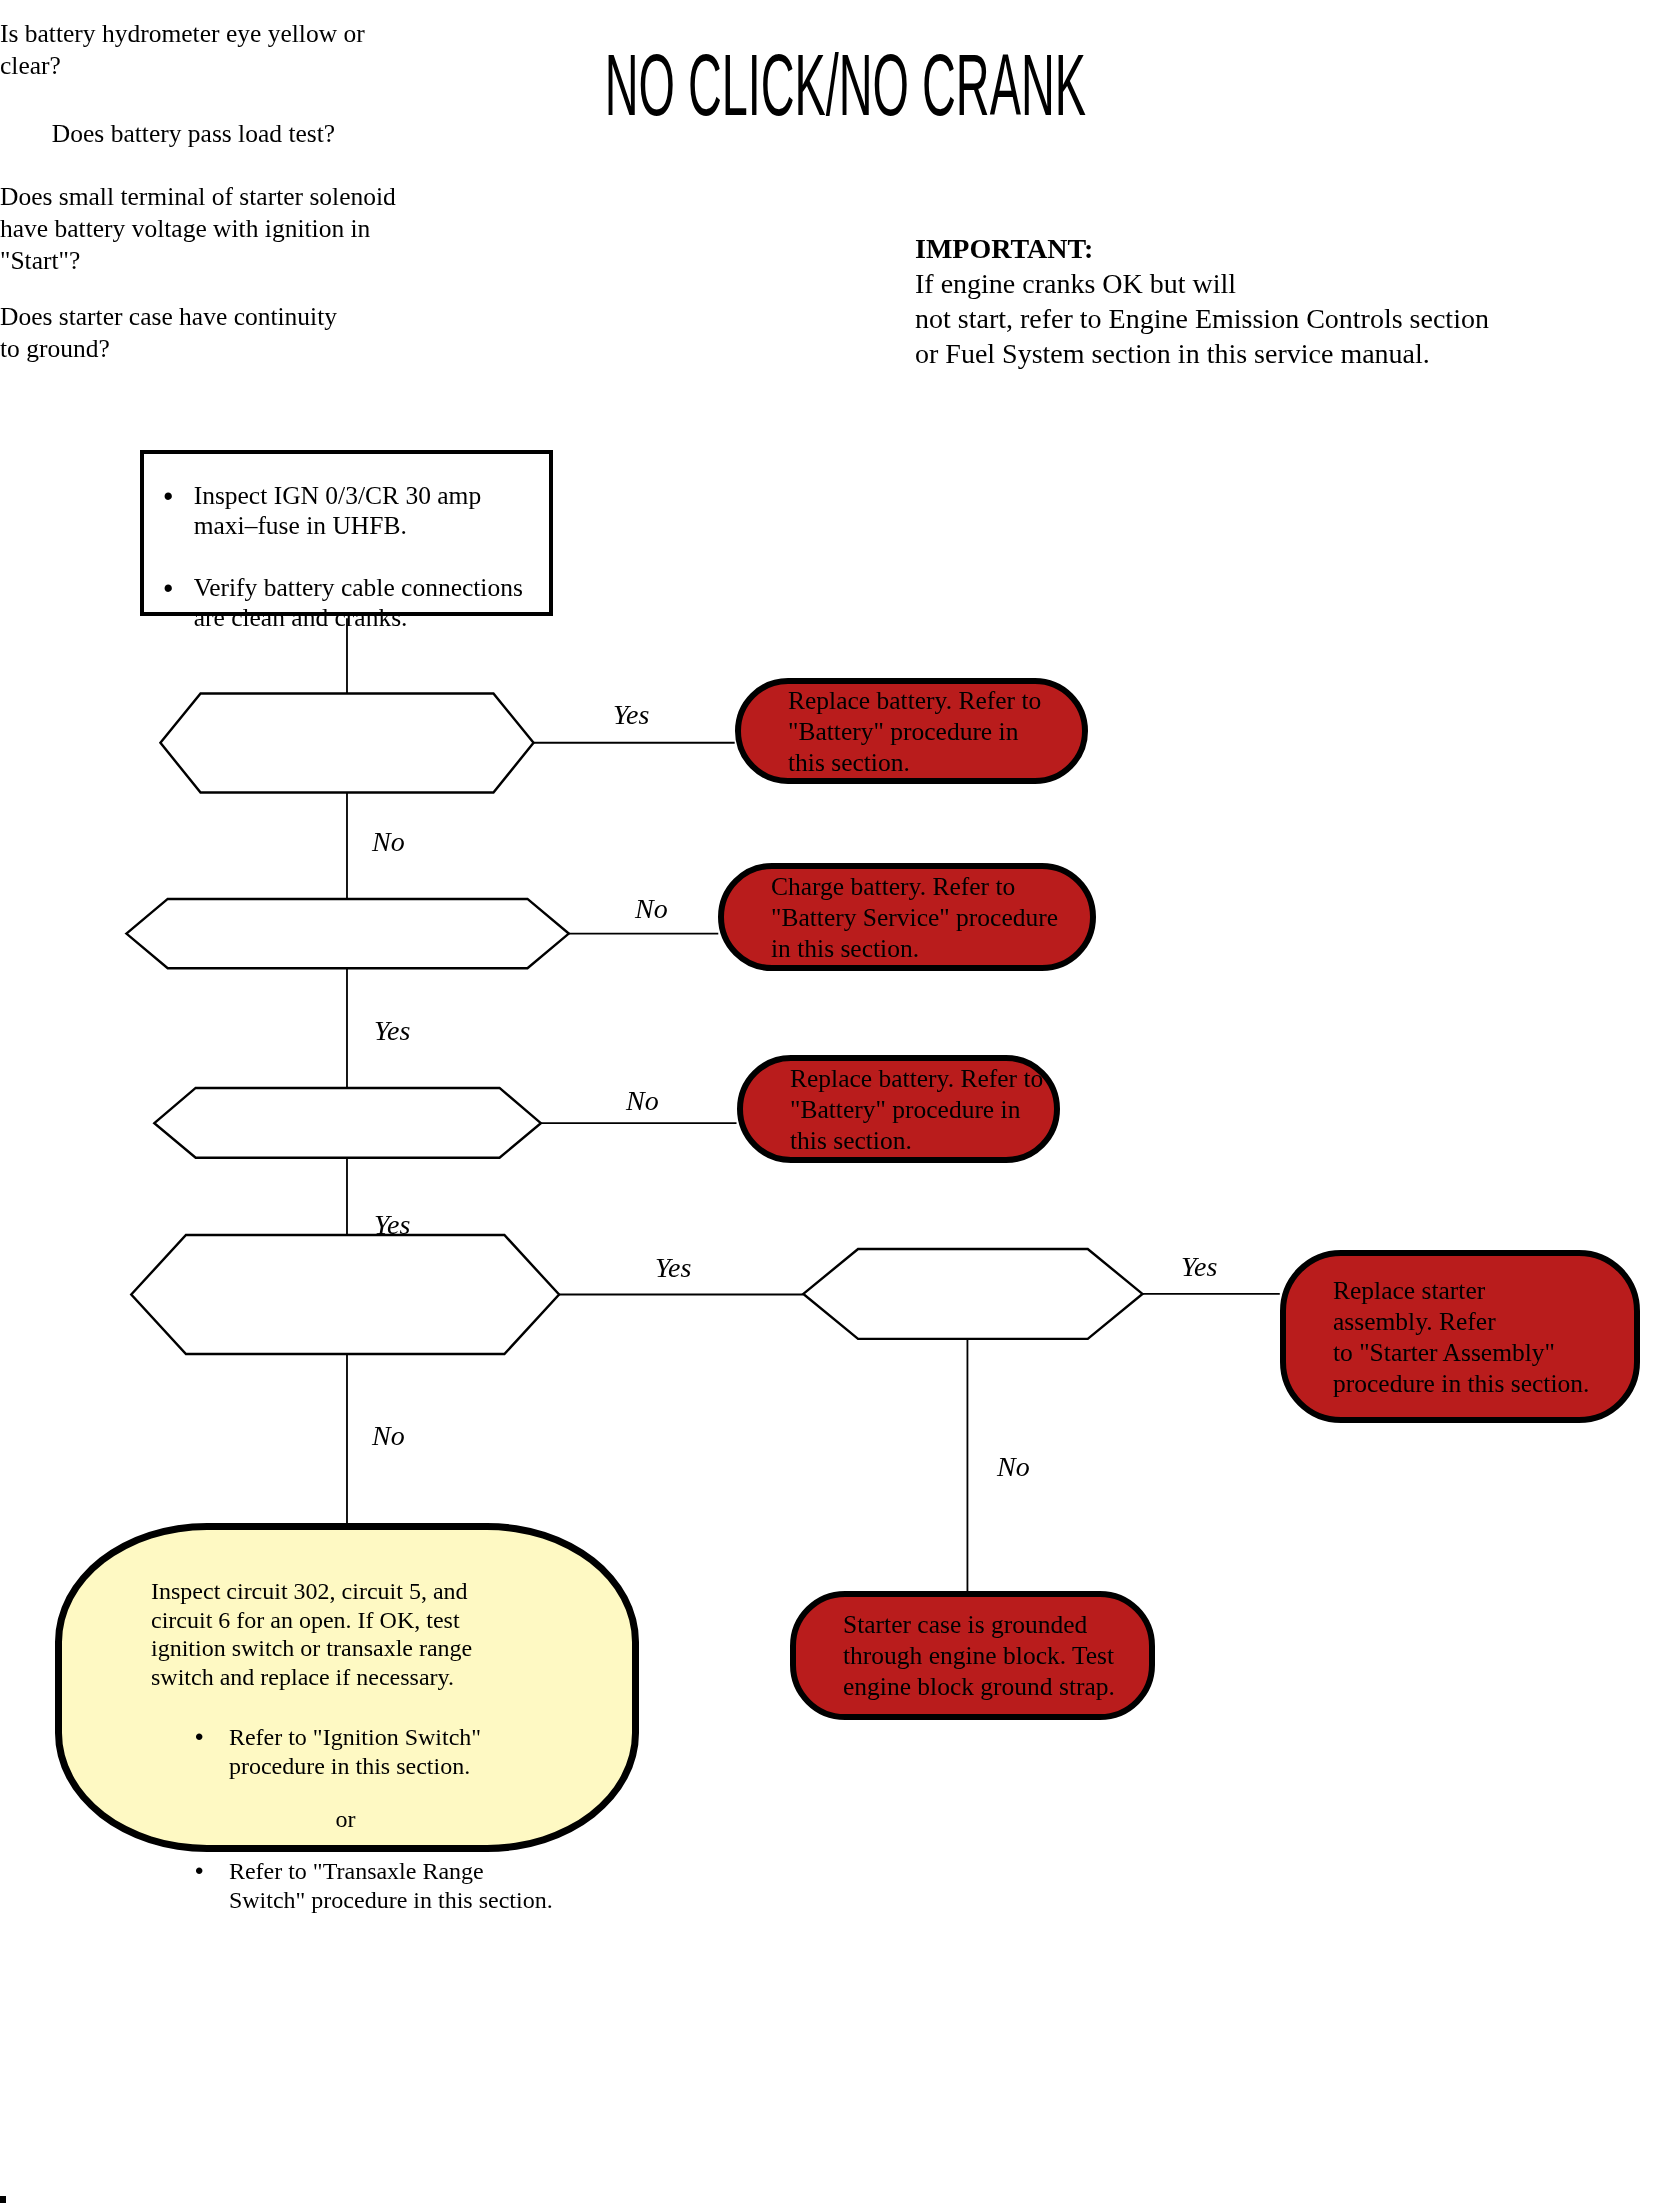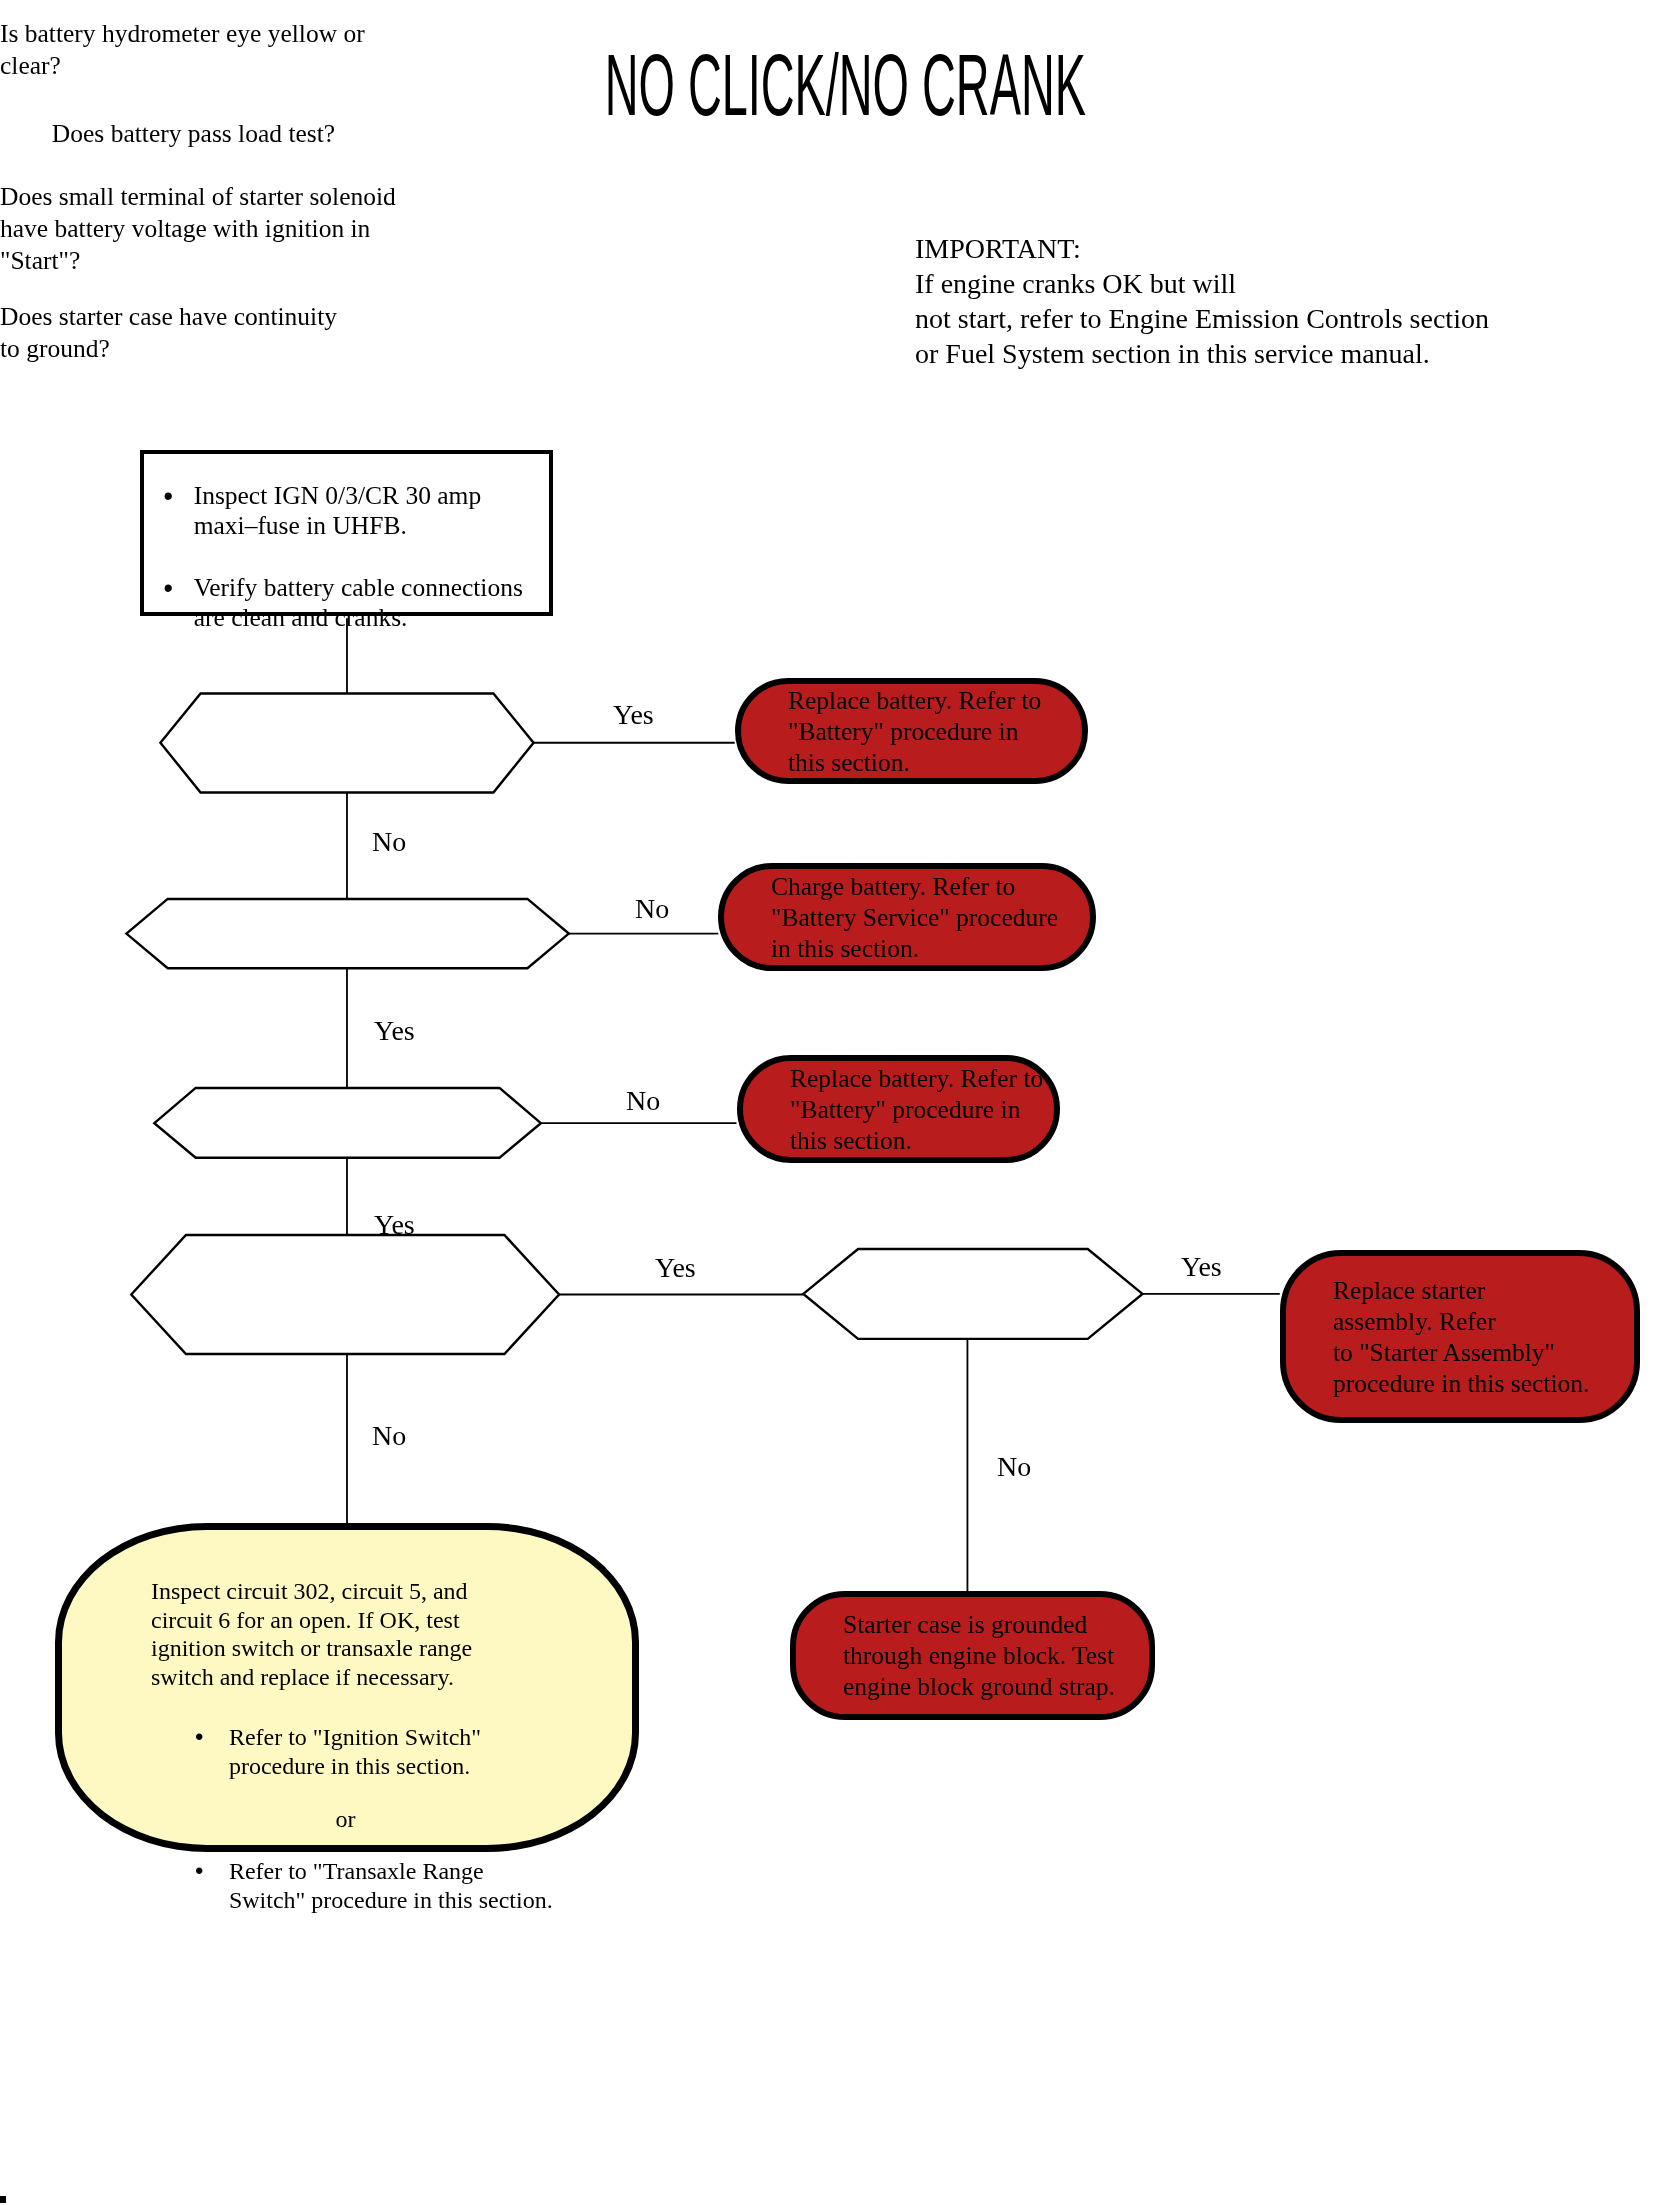--- a/index.html
+++ b/index.html
@@ -12,7 +12,7 @@
   .title-svg{position:absolute;left:0;top:0;z-index:2;}
   
   .important{left:915px;top:196px;width:711px;font-size:28px;line-height:35px;}
-  .important b{font-weight:normal;}
+  .important b{font-weight:bold;}
   
   .start-box{left:140px;top:450px;width:413px;height:166px;border:4.3px solid #000;background:#fff;
              box-sizing:border-box;z-index:2;padding:27px 12px 0 19.5px;}

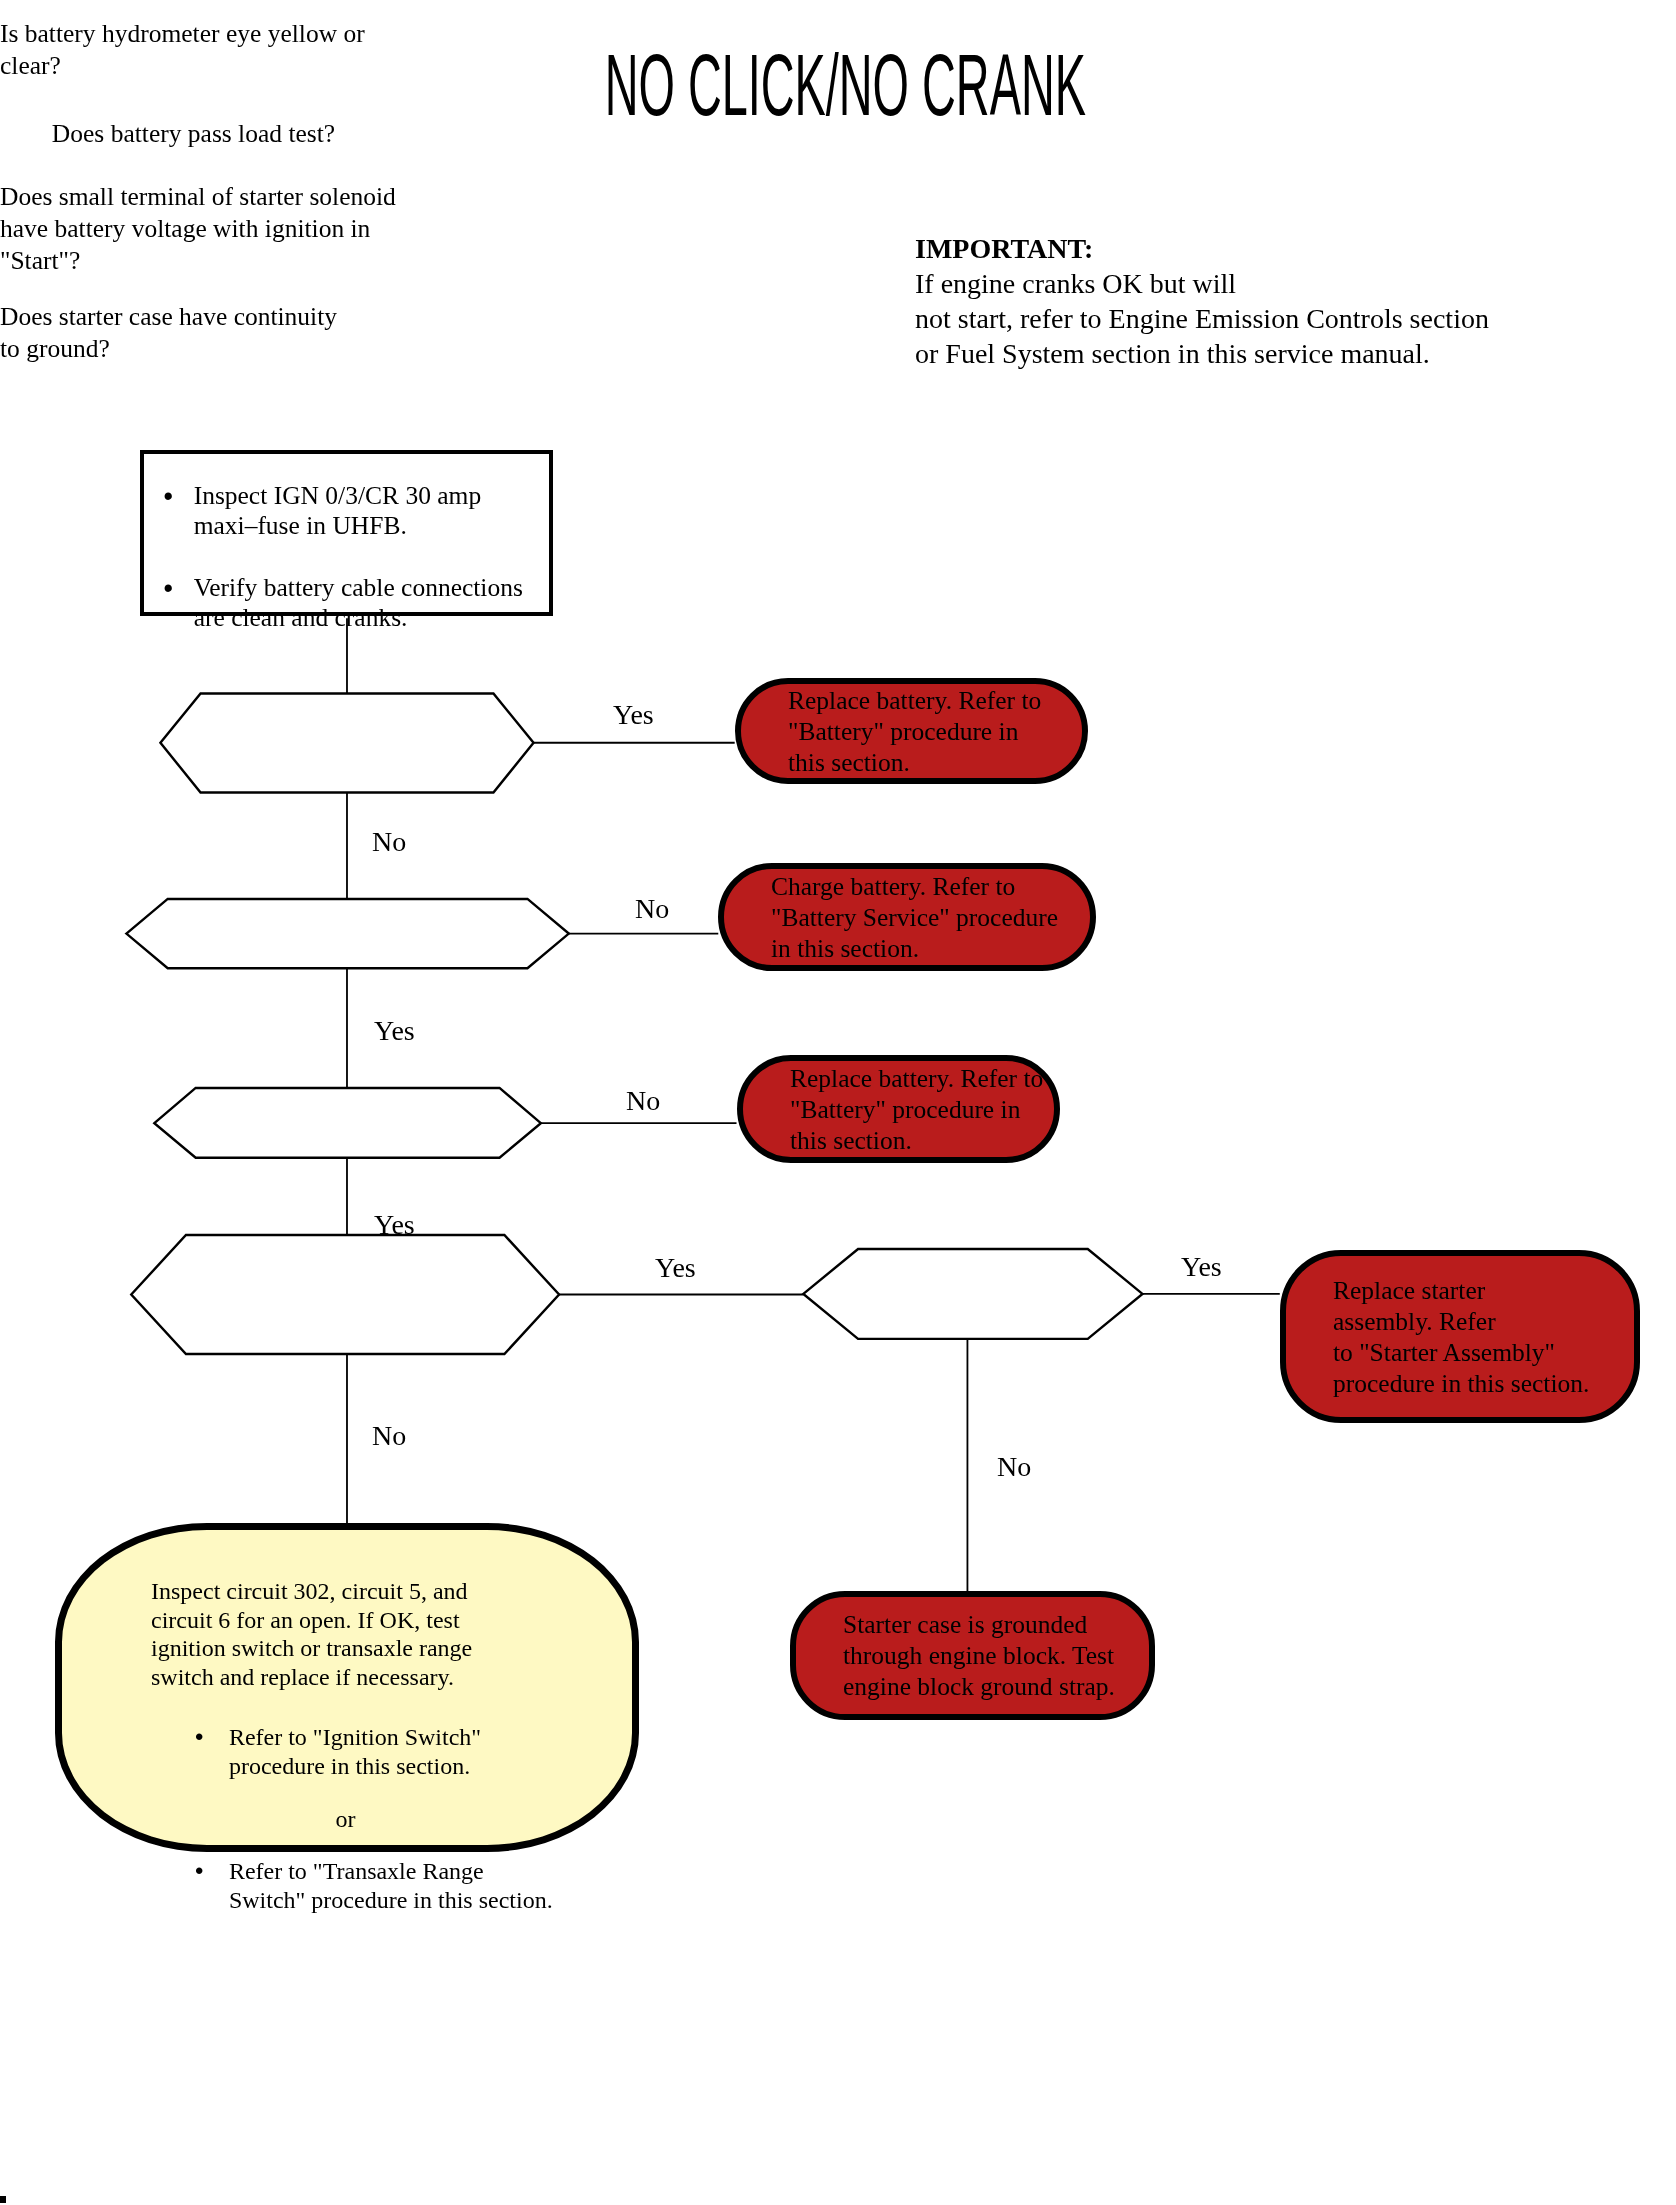--- a/index.html
+++ b/index.html
@@ -27,7 +27,7 @@
         display:flex;align-items:center;border-radius:55px;}
   .rbox .inner{font-size:25.5px;line-height:31px;white-space:pre-line;padding-left:47px;}
   
-  .lbl{font-size:28px;line-height:29px;z-index:2;}
+  .lbl{font-size:28px;line-height:29px;z-index:2;font-style:italic;}
   
   .blob{left:55px;top:1523px;width:584px;height:329px;border:7.3px solid #000;background:#fef9c3;
         box-sizing:border-box;z-index:2;border-radius:152px/119px;padding:47px 24px 0 89px;}

